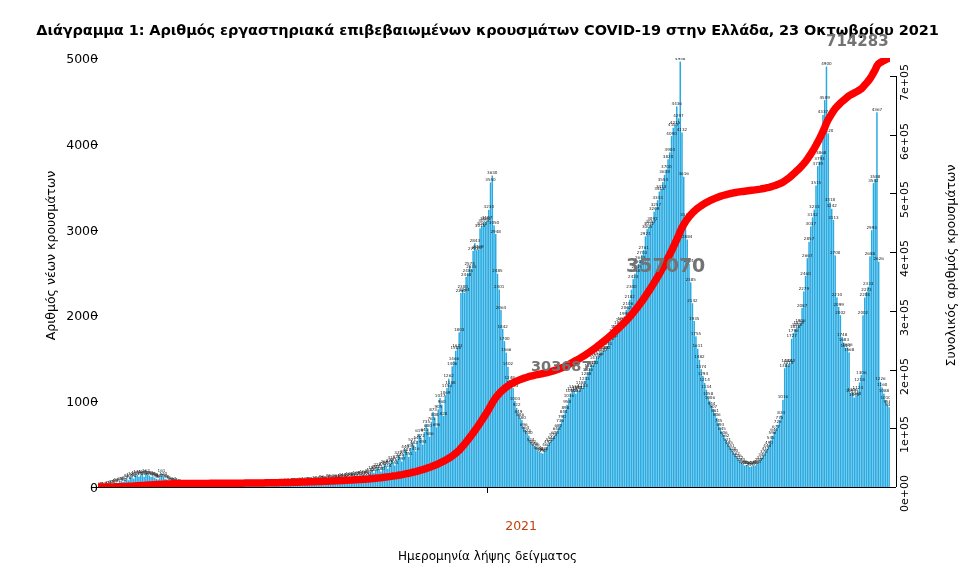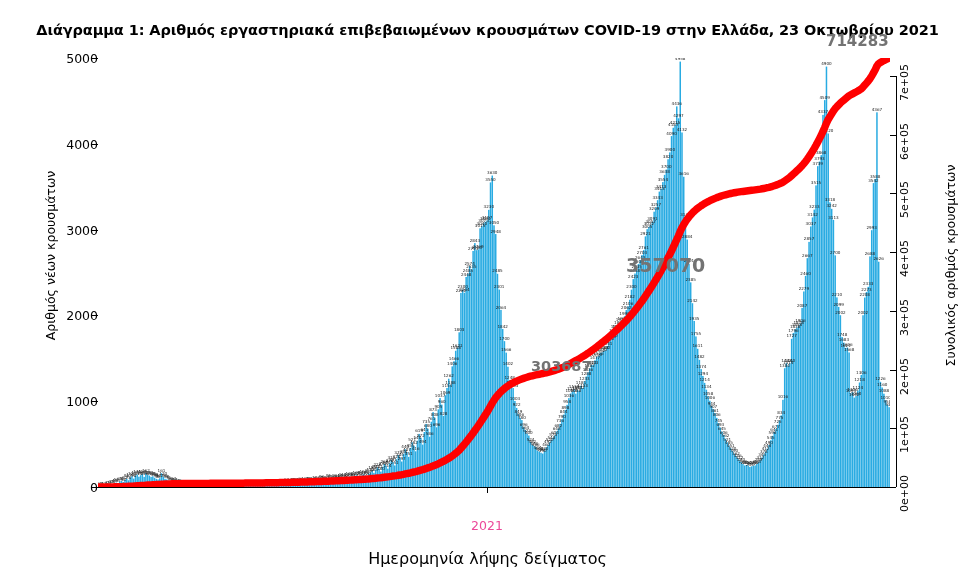--- a/index.html
+++ b/index.html
@@ -53,8 +53,8 @@
   
   #xtick-mark{position:absolute;left:487px;top:487px;width:1px;height:6px;background:#000;}
   #xtick-label{
-    position:absolute;left:437px;top:518px;width:100px;text-align:center;
-    font-size:12.5px;color:#ec4899;
+    position:absolute;left:437px;top:518px;width:100px;text-align:right;
+    font-size:12.5px;color:#c2410c;
   }
   #xlabel{
     position:absolute;left:0;top:549px;width:975px;text-align:center;

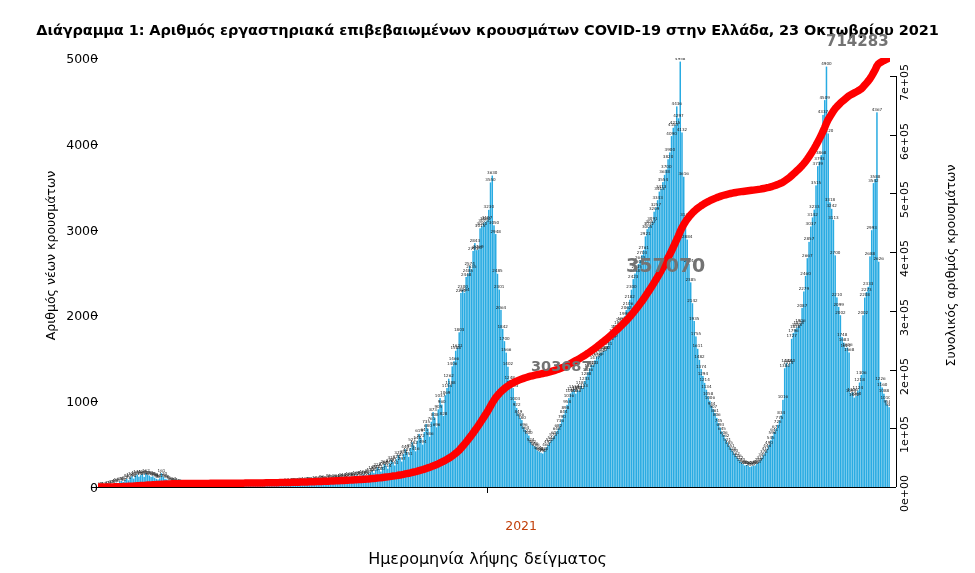--- a/index.html
+++ b/index.html
@@ -58,7 +58,7 @@
   }
   #xlabel{
     position:absolute;left:0;top:549px;width:975px;text-align:center;
-    font-size:16px;color:#000;
+    font-size:12px;color:#000;
   }
 
   

